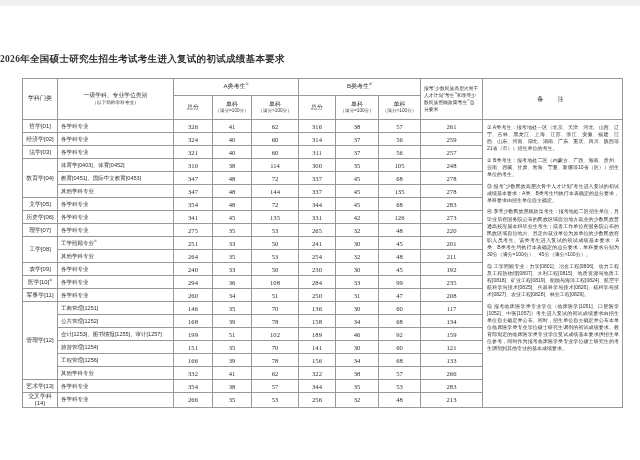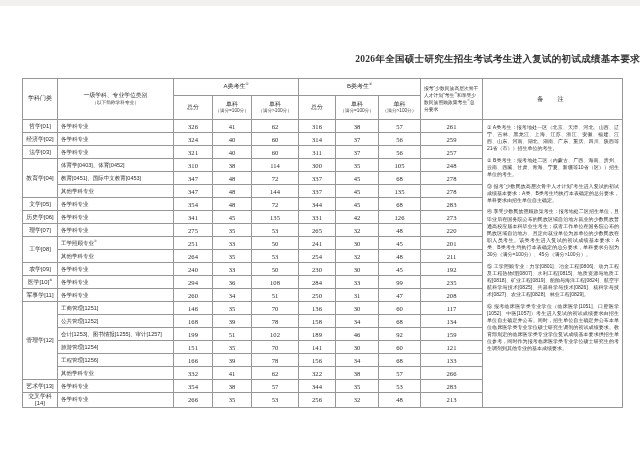--- a/index.html
+++ b/index.html
@@ -10,7 +10,7 @@
   }
   .top-strip { position:absolute; top:0; left:0; width:640px; height:6px; background:#f1f0ee; }
   .doc-title {
-    position:absolute; top:53px; left:0; width:640px; text-align:right;
+    position:absolute; top:53px; left:0; width:640px; text-align:left;
     font-size:9.5px; font-weight:bold; color:#333;
     font-family:"Liberation Serif", serif; letter-spacing:0.3px;
   }

